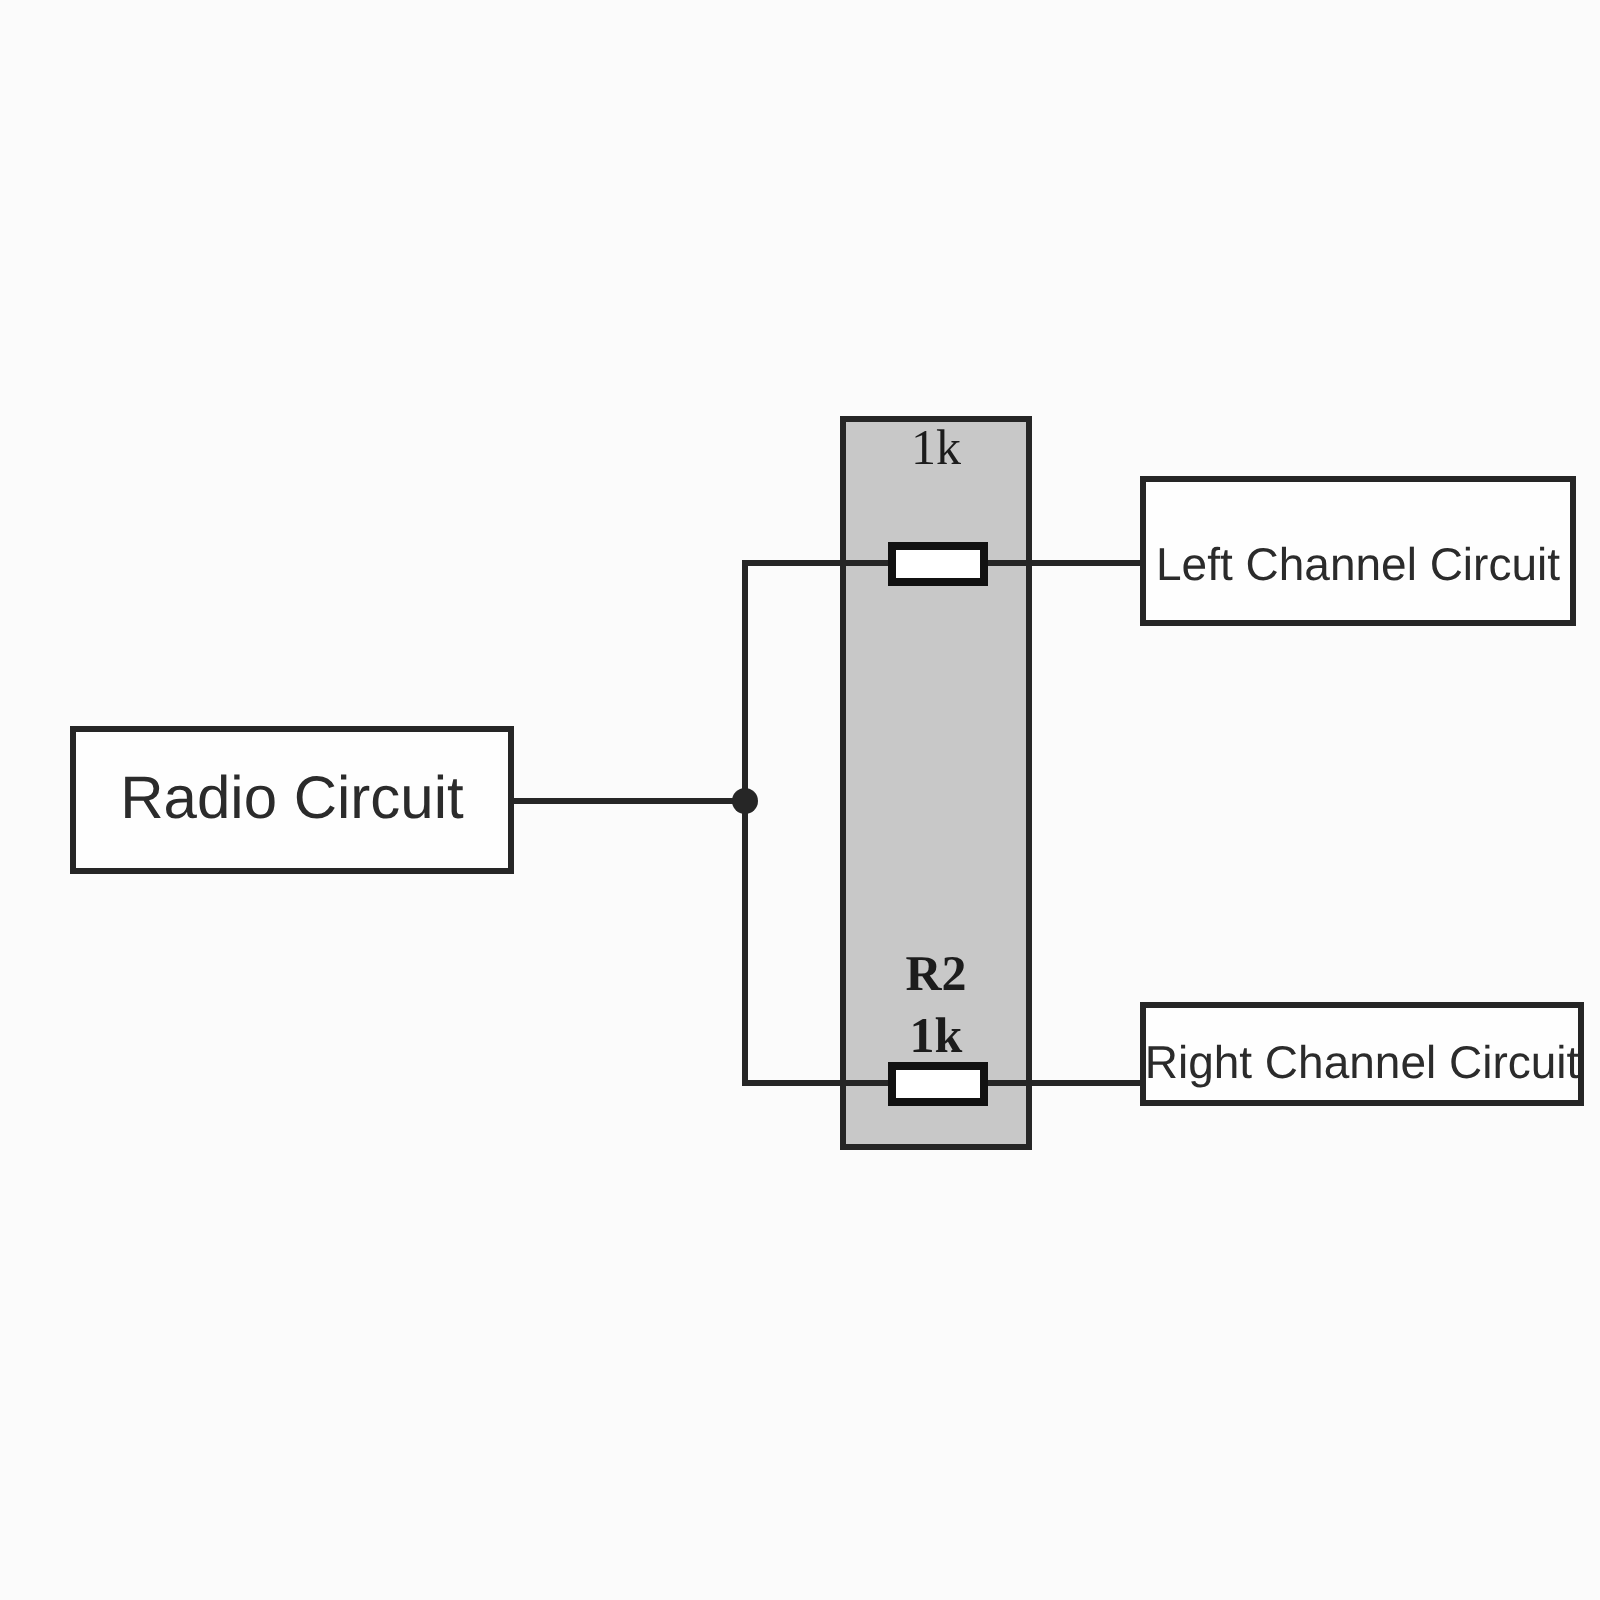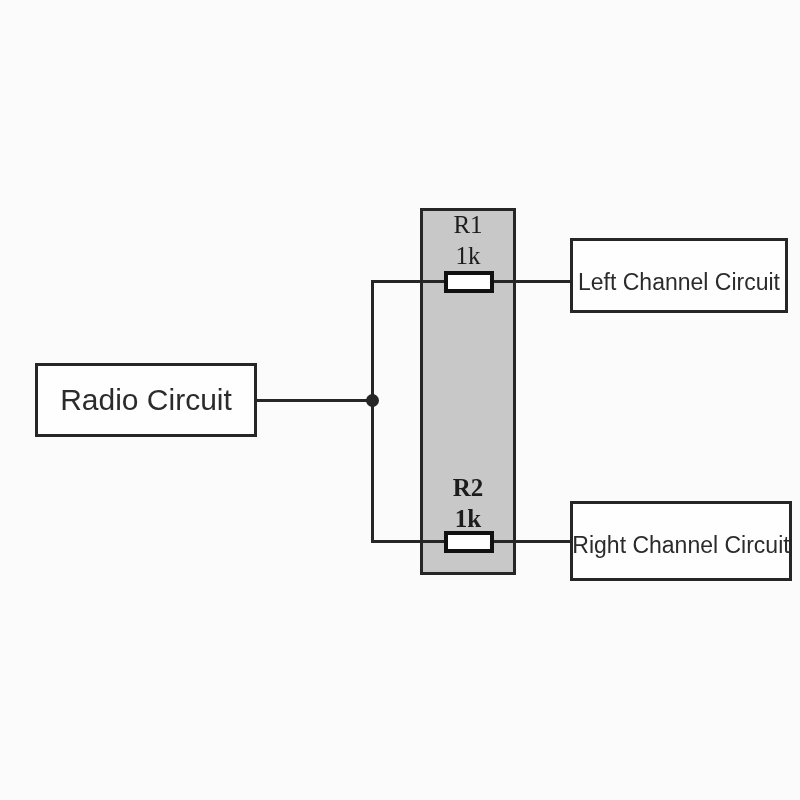--- a/index.html
+++ b/index.html
@@ -119,7 +119,6 @@
   <div class="junction-dot"></div>
 
   <div class="resistor-label r1-label">
-    <div>R1</div>
     <div>1k</div>
   </div>
   <div class="resistor-body r1-body"></div>

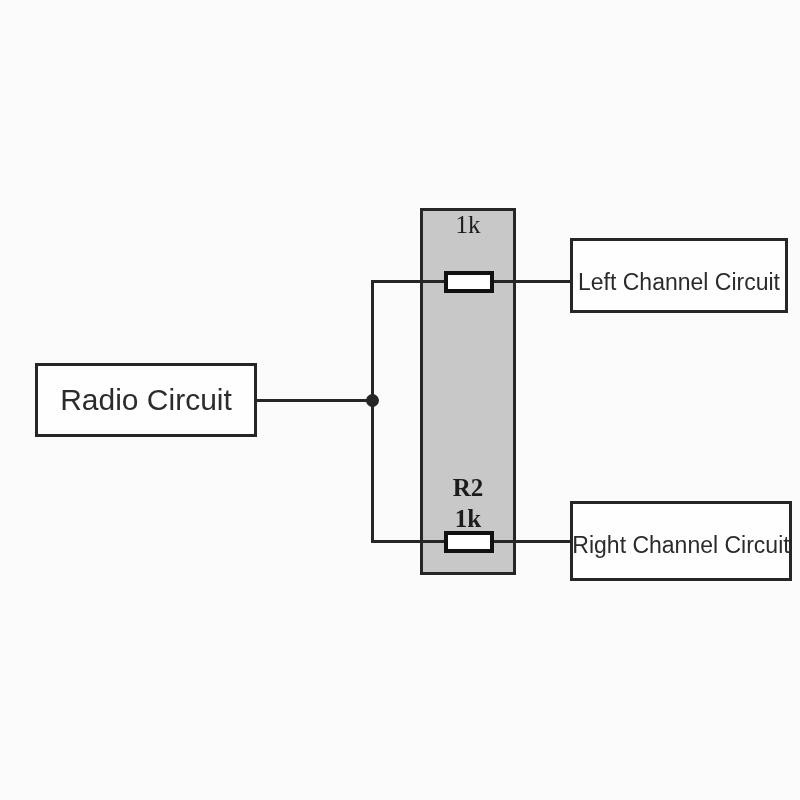--- a/index.html
+++ b/index.html
@@ -51,7 +51,7 @@
   }
   .right-box {
     left: 570px; top: 501px;
-    width: 222px; height: 80px;
+    width: 222px; height: 52px;
     font-size: 23px;
     padding-top: 8px;
   }

